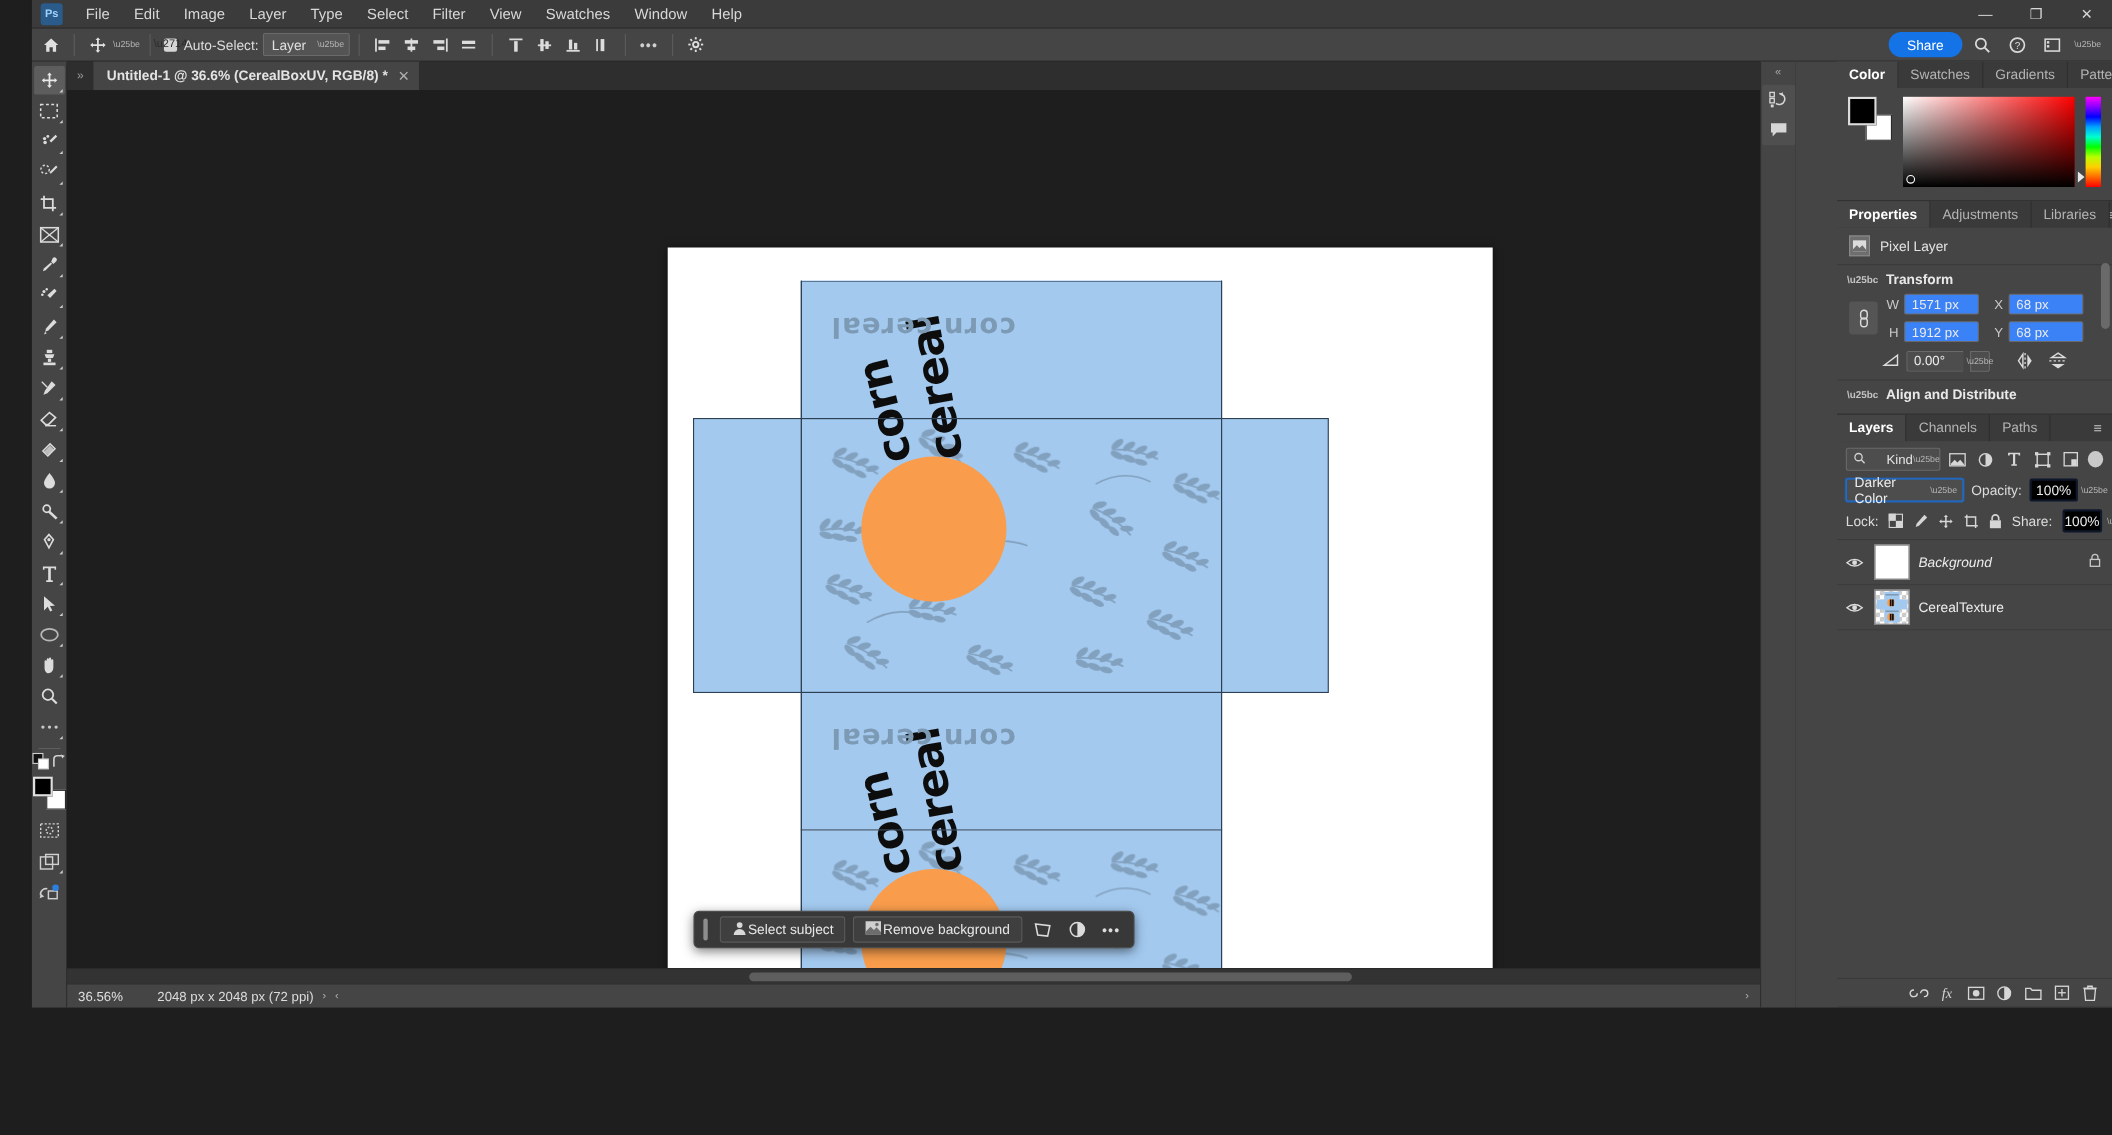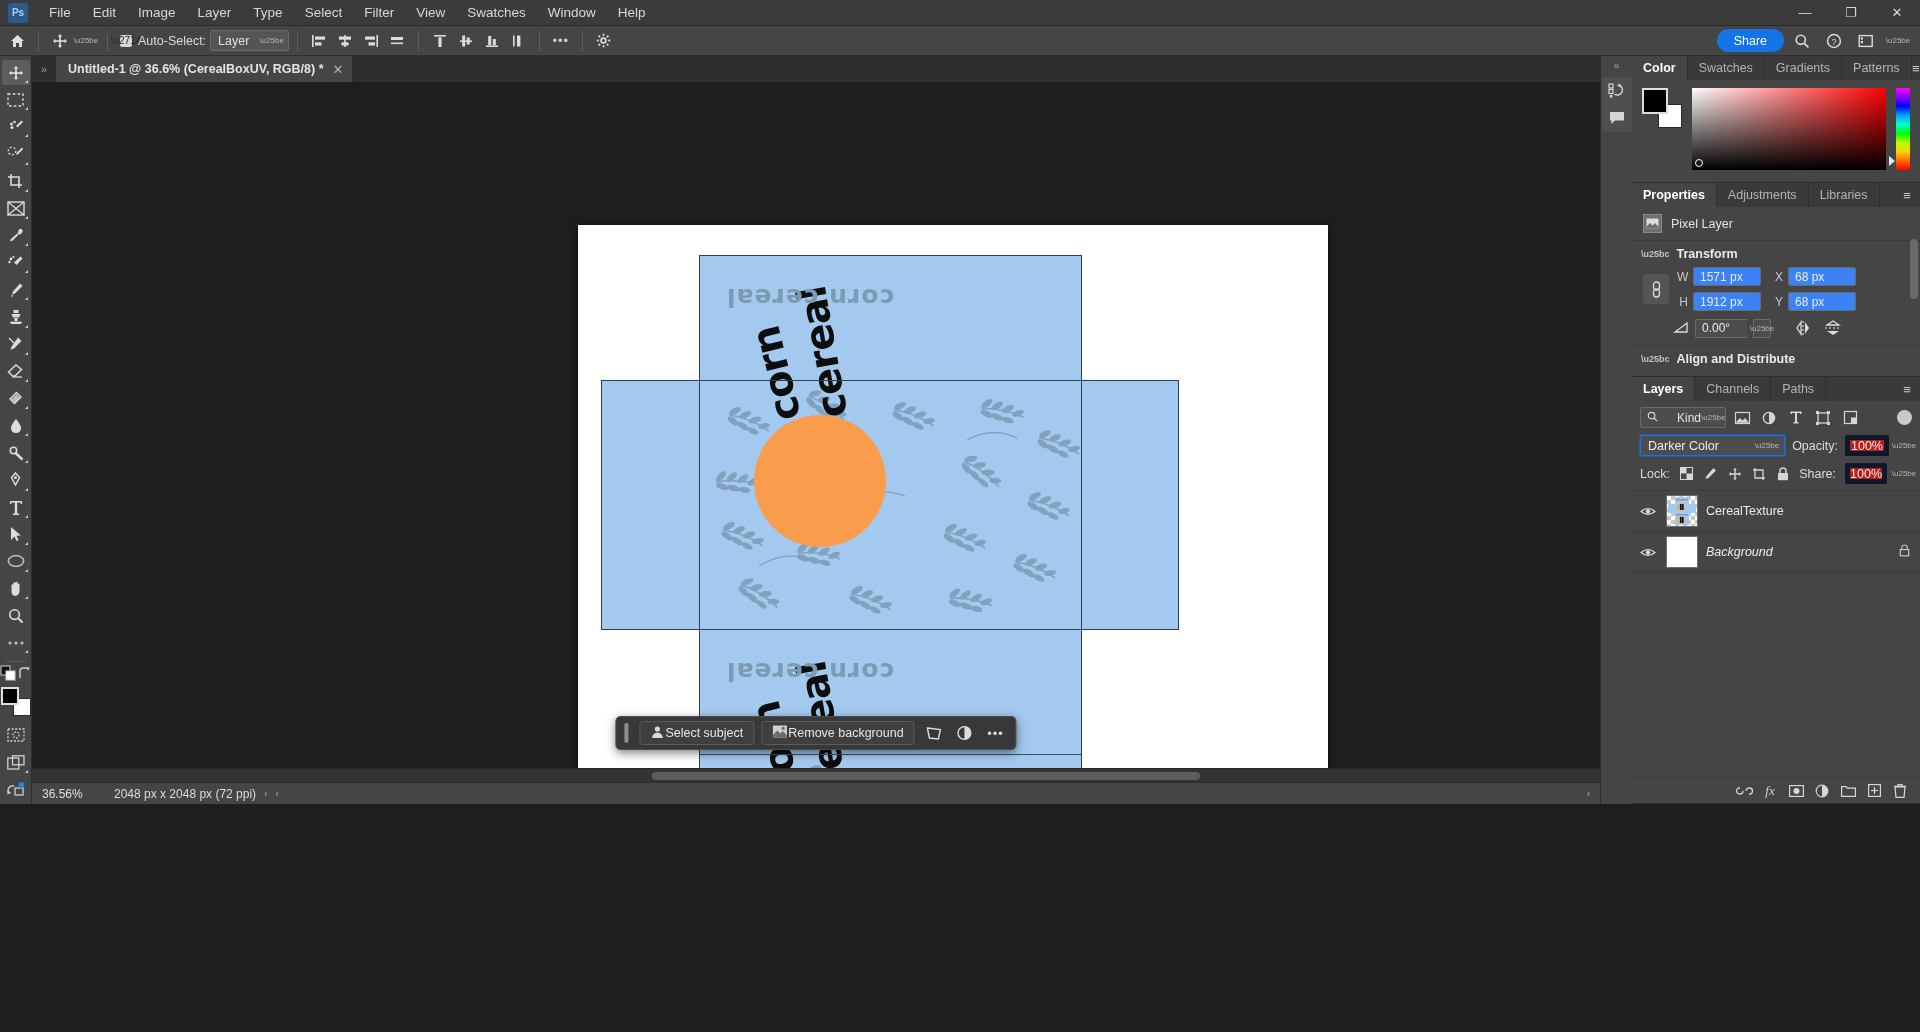--- a/index.html
+++ b/index.html
@@ -11,7 +11,7 @@
     font-size:13px;
     -webkit-font-smoothing:antialiased;
   }
-  .app { position:relative; width:1920px; height:804px; display:flex; flex-direction:column; }
+  .app { position:relative; width:1920px; height:916px; display:flex; flex-direction:column;padding-left:29px; }
 
   
   .menubar {

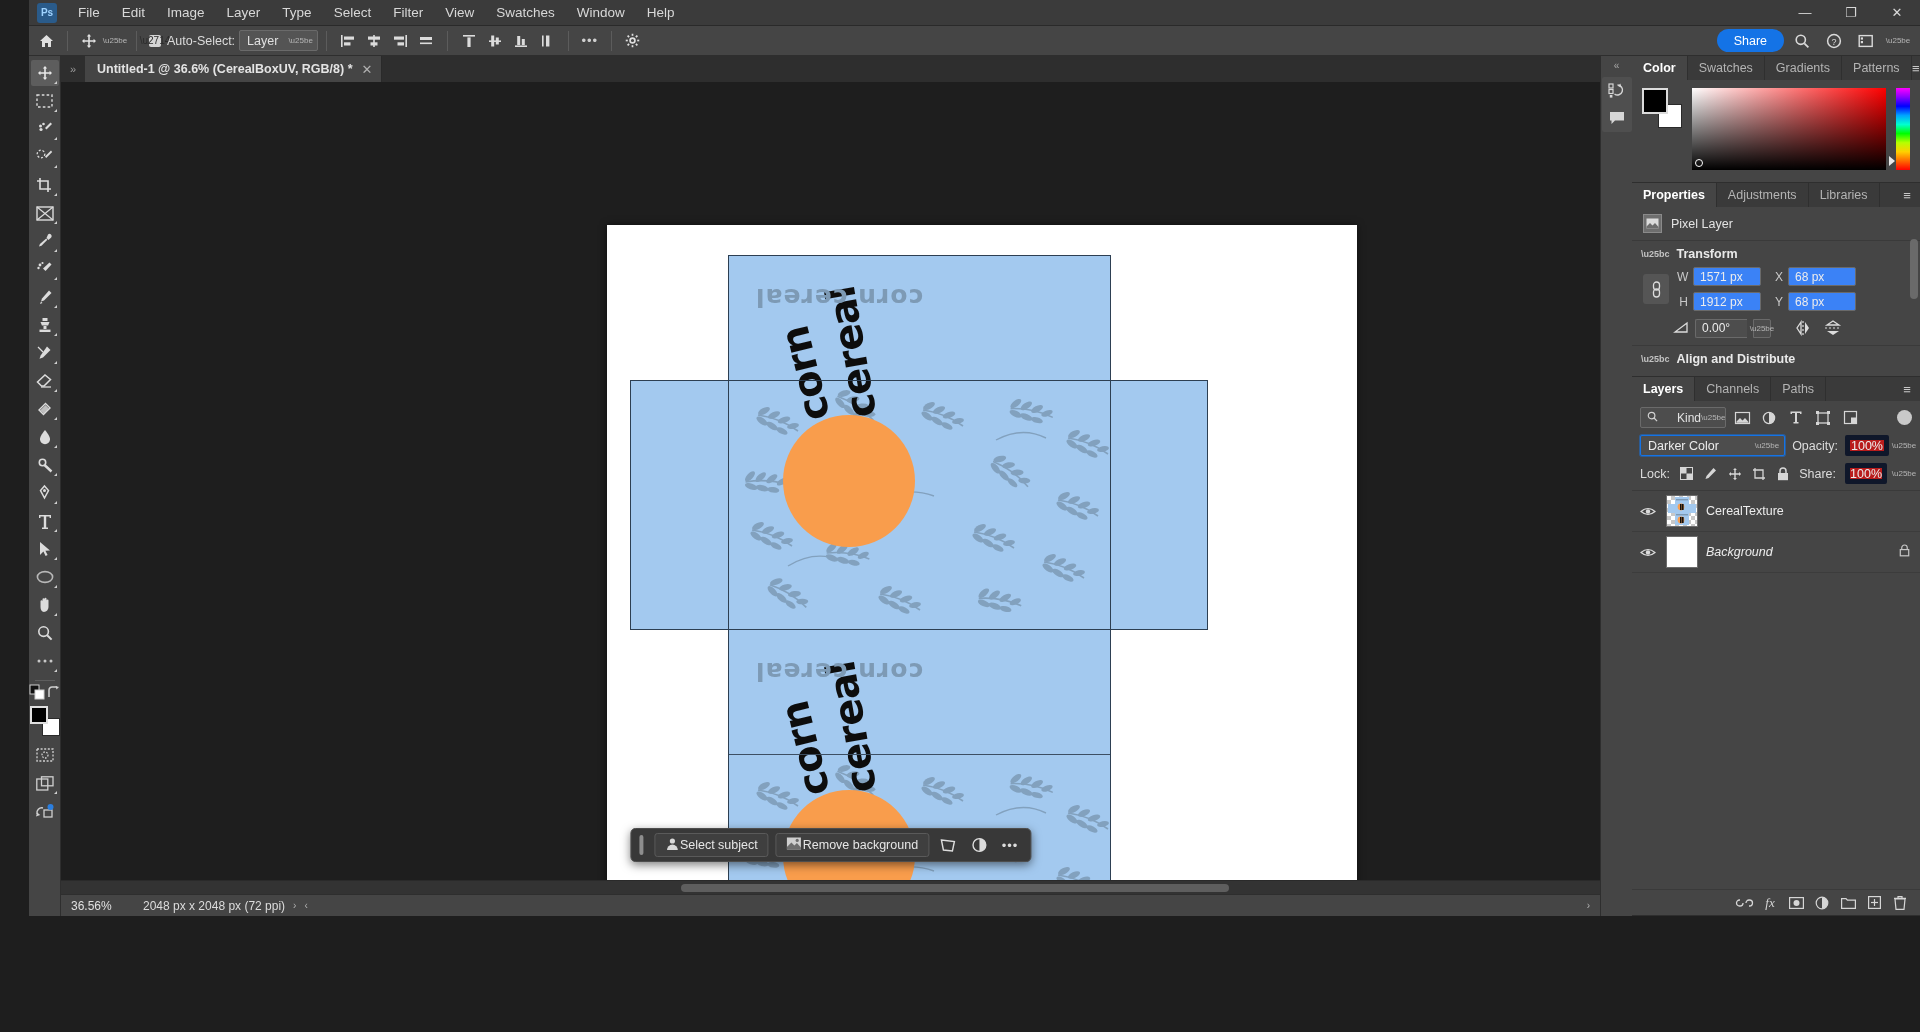--- a/index.html
+++ b/index.html
@@ -152,7 +152,7 @@
 
   
   .rightpanels { width:288px;background:#454545;display:flex;flex-direction:column;flex:0 0 288px; }
-  .panelgroup { background:#454545; border-bottom:1px solid #2e2e2e; }
+  .panelgroup { background:#454545; border-bottom:1px solid #2e2e2e;margin-left:38px; }
   .paneltabs { height:24px;display:flex;align-items:stretch;background:#3a3a3a; }
   .ptab {
     padding:0 11px;display:flex;align-items:center;font-size:12.5px;color:#b4b4b4;

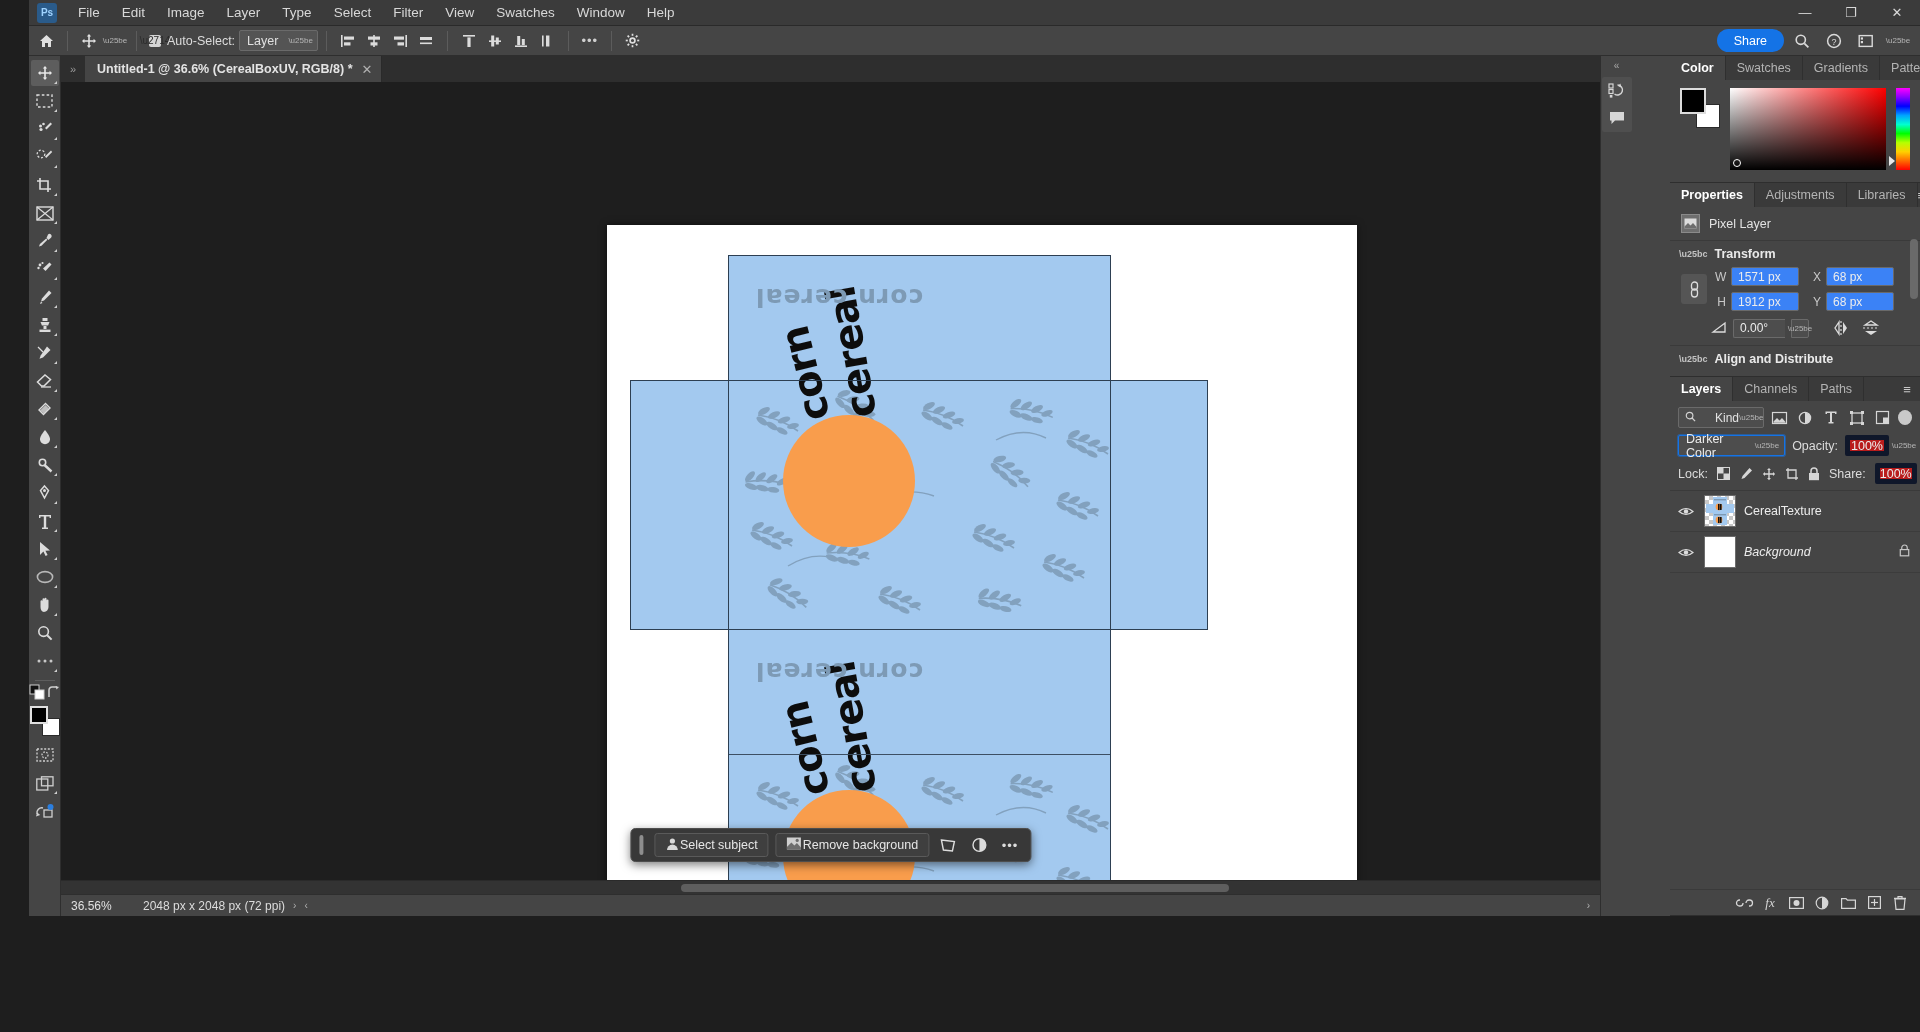--- a/index.html
+++ b/index.html
@@ -218,7 +218,7 @@
     box-shadow:0 0 0 1px rgba(20,115,230,.5);
   }
   .opac-lab { font-size:12.5px;color:#dcdcdc;white-space:nowrap; }
-  .opac-inp { background:#b91c1c;border:5px solid #0f172a;border-radius:2px;height:21px;width:44px;display:flex;align-items:center;justify-content:center;font-size:12.5px;color:#ececec; }
+  .opac-inp { background:#000000;border:2px solid #0f172a;border-radius:2px;height:21px;width:44px;display:flex;align-items:center;justify-content:center;font-size:12.5px;color:#ececec; }
   .opac-dd { width:16px;height:21px;display:flex;align-items:center;justify-content:center; }
   .lockrow { display:flex;align-items:center;gap:9px;padding:4px 8px 6px 8px;font-size:12.5px;color:#dcdcdc; }
   .lockico { width:16px;height:16px;display:flex;align-items:center;justify-content:center;color:#dadada; }

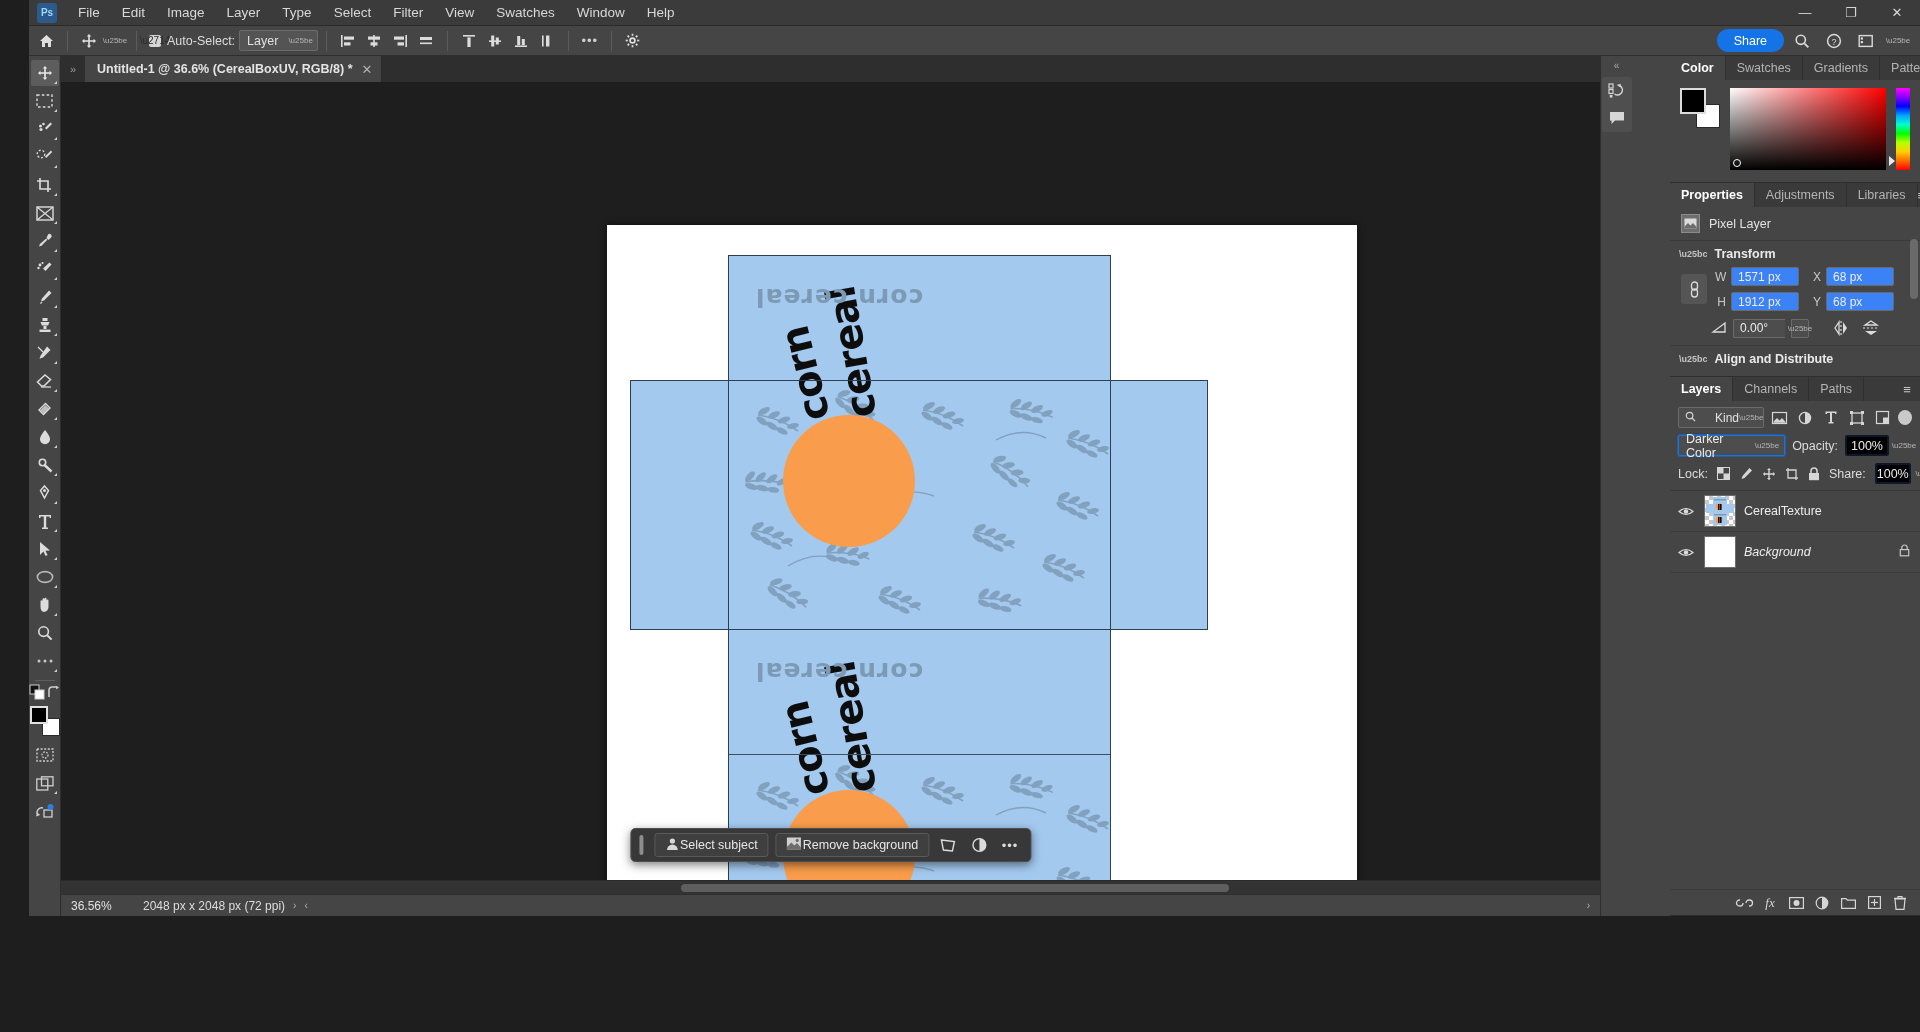--- a/index.html
+++ b/index.html
@@ -990,6 +990,22 @@
                   <circle cx="8" cy="5.5" r="2.2" fill="#dcdcdc"></circle>
                 </svg>
             </span>
+            <span class="lthumb" style="background:#ffffff;"></span>
+            <span class="lname italic">Background</span>
+            <span class="locki">
+              <svg width="11" height="13" viewBox="0 0 12 14">
+                  <path d="M3 6 V4 a3 3 0 0 1 6 0 v2" fill="none" stroke="#c7c7c7" stroke-width="1.3"></path>
+                  <rect x="1.4" y="6" width="9.2" height="6.8" fill="none" stroke="#c7c7c7" stroke-width="1.3"></rect>
+                </svg>
+            </span>
+          </div>
+          <div class="layerrow">
+            <span class="eye">
+              <svg width="16" height="11" viewBox="0 0 16 11">
+                  <path d="M1 5.5 Q8 -0.5 15 5.5 Q8 11.5 1 5.5 Z" fill="none" stroke="#dcdcdc" stroke-width="1.2"></path>
+                  <circle cx="8" cy="5.5" r="2.2" fill="#dcdcdc"></circle>
+                </svg>
+            </span>
             <span class="lthumb checker">
               <svg width="30" height="30" viewBox="0 0 30 30" style="position:absolute;left:0;top:0;">
                 <rect x="8" y="1" width="14" height="28" fill="#a3c9ef"></rect>
@@ -1006,22 +1022,6 @@
             </span>
             <span class="lname">CerealTexture</span>
           </div>
-          <div class="layerrow">
-            <span class="eye">
-              <svg width="16" height="11" viewBox="0 0 16 11">
-                  <path d="M1 5.5 Q8 -0.5 15 5.5 Q8 11.5 1 5.5 Z" fill="none" stroke="#dcdcdc" stroke-width="1.2"></path>
-                  <circle cx="8" cy="5.5" r="2.2" fill="#dcdcdc"></circle>
-                </svg>
-            </span>
-            <span class="lthumb" style="background:#ffffff;"></span>
-            <span class="lname italic">Background</span>
-            <span class="locki">
-              <svg width="11" height="13" viewBox="0 0 12 14">
-                  <path d="M3 6 V4 a3 3 0 0 1 6 0 v2" fill="none" stroke="#c7c7c7" stroke-width="1.3"></path>
-                  <rect x="1.4" y="6" width="9.2" height="6.8" fill="none" stroke="#c7c7c7" stroke-width="1.3"></rect>
-                </svg>
-            </span>
-          </div>
         </div>
 
         <div class="layerfooter">

